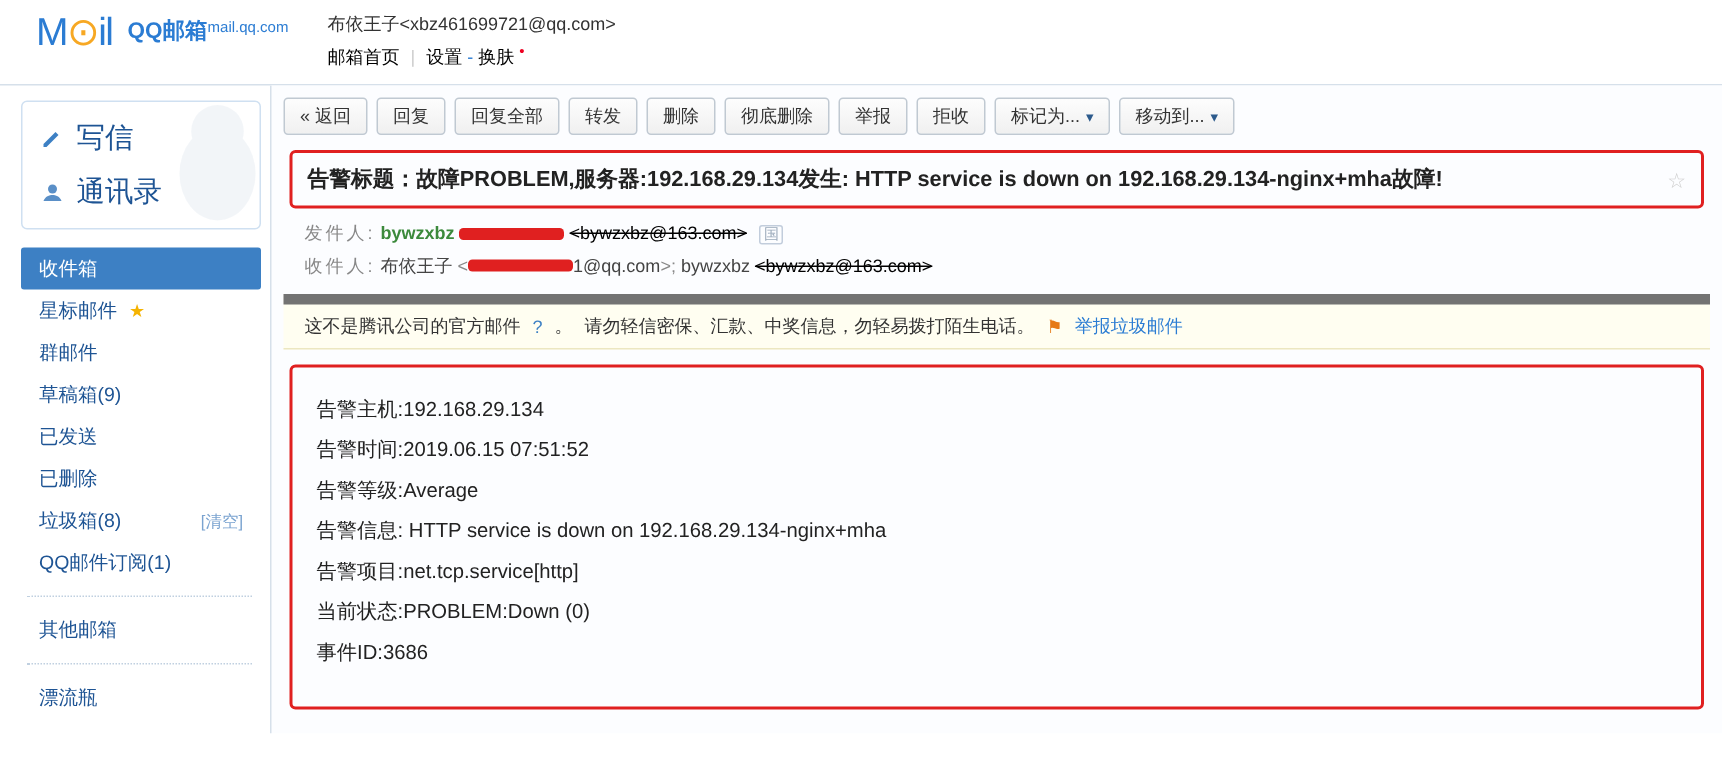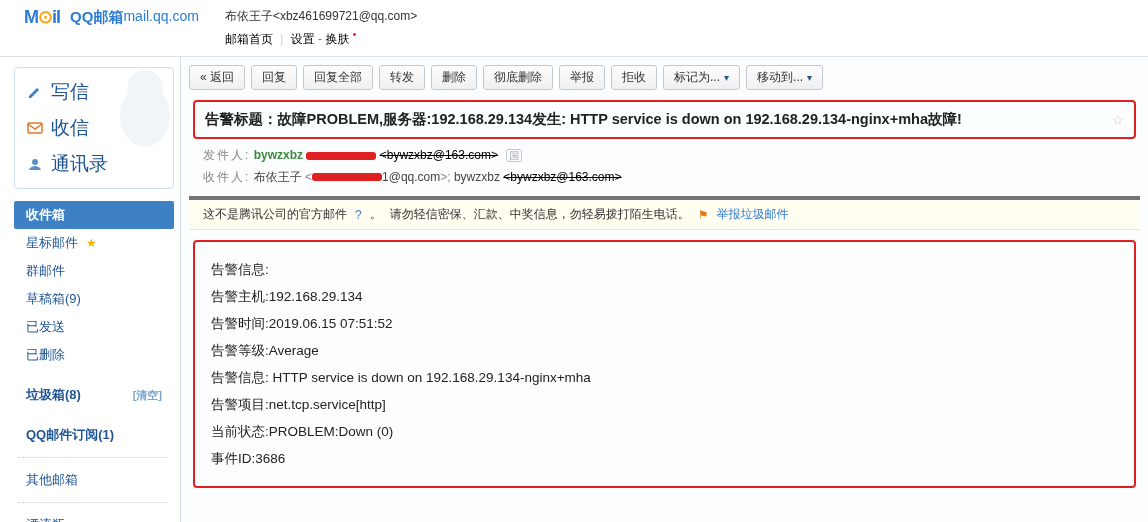--- a/index.html
+++ b/index.html
@@ -24,8 +24,8 @@
     gap: 6px;
   }
   .logo-mail {
-    font-size: 18px;
-    font-weight: bold;
+    font-size: 26px;
+    font-weight: normal;
     letter-spacing: -1px;
   }
   .logo-m { color: #2b7cd3; }

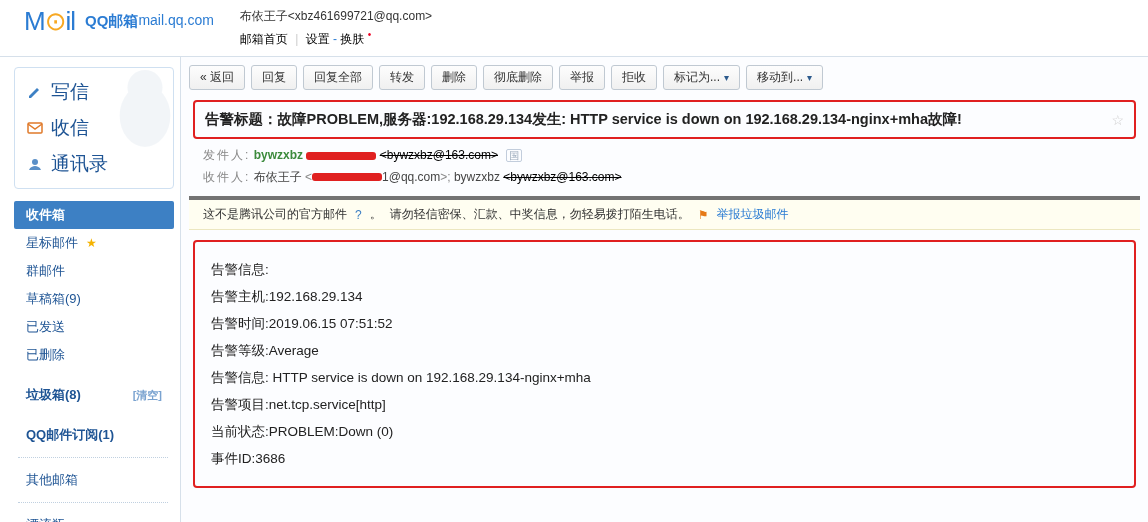--- a/index.html
+++ b/index.html
@@ -38,7 +38,7 @@
     margin-left: 4px;
   }
   .logo-qq-top { color: #2b7cd3; font-size: 15px; font-weight: bold; }
-  .logo-qq-bottom { color: #2b7cd3; font-size: 14px; }
+  .logo-qq-bottom { color: #2b7cd3; font-size: 10px; }
   .header-info {
     margin-left: 26px;
     padding-top: 2px;

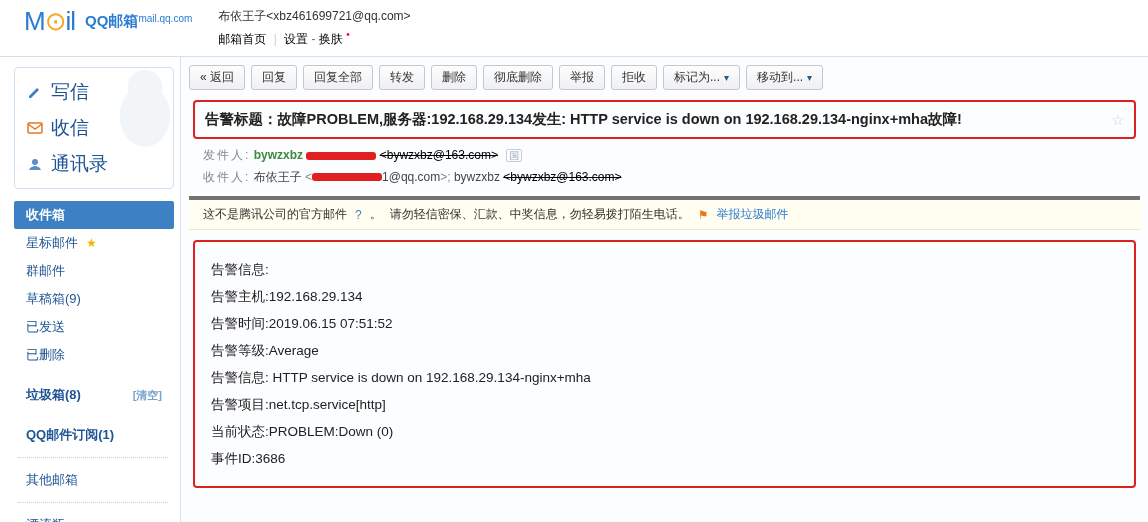--- a/index.html
+++ b/index.html
@@ -242,15 +242,6 @@
       <div class="side-top-item">
         <span class="icon">
           <svg viewBox="0 0 16 16">
-                <rect x="1" y="3" width="14" height="10" rx="1" fill="none" stroke="#e07a2a" stroke-width="1.5"></rect>
-                <path d="M1 4l7 5 7-5" fill="none" stroke="#e07a2a" stroke-width="1.5"></path>
-              </svg>
-        </span>
-        <span>收信</span>
-      </div>
-      <div class="side-top-item">
-        <span class="icon">
-          <svg viewBox="0 0 16 16">
                 <circle cx="8" cy="6" r="3" fill="#5a8fc7"></circle>
                 <path d="M2 14c1-3 4-4 6-4s5 1 6 4" fill="#5a8fc7"></path>
               </svg>

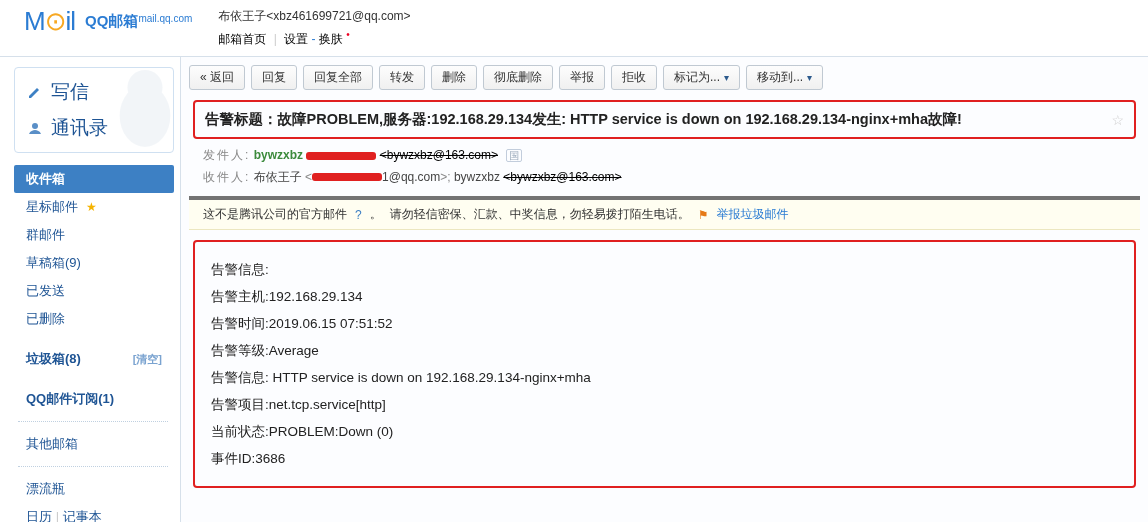--- a/index.html
+++ b/index.html
@@ -98,7 +98,7 @@
   }
   .side-item .star { color: #f5b301; font-size: 12px; }
   .side-item .clear { margin-left: auto; color: #7aa3d0; font-size: 11px; }
-  .side-item.bold { font-weight: bold; margin-top: 12px; }
+  .side-item.bold { font-weight: normal; }
   .side-sep {
     border: none;
     border-top: 1px dotted #c0d0e0;

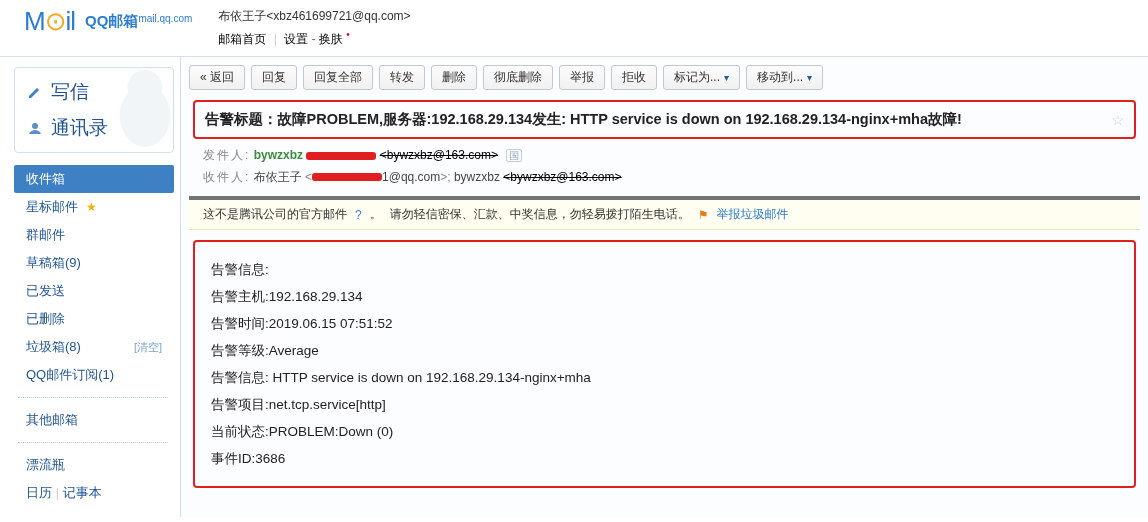--- a/index.html
+++ b/index.html
@@ -172,7 +172,7 @@
   .meta .mini-icon { color: #9aa9ba; margin-left: 5px; border:1px solid #c2cddc; padding:0 2px; font-size:10px; border-radius:2px;}
   .notice {
     background: #fffef1;
-    border-top: 4px solid #737373;
+    border-top: 7px solid #737373;
     border-bottom: 1px solid #ece7c0;
     padding: 6px 14px;
     font-size: 12px;

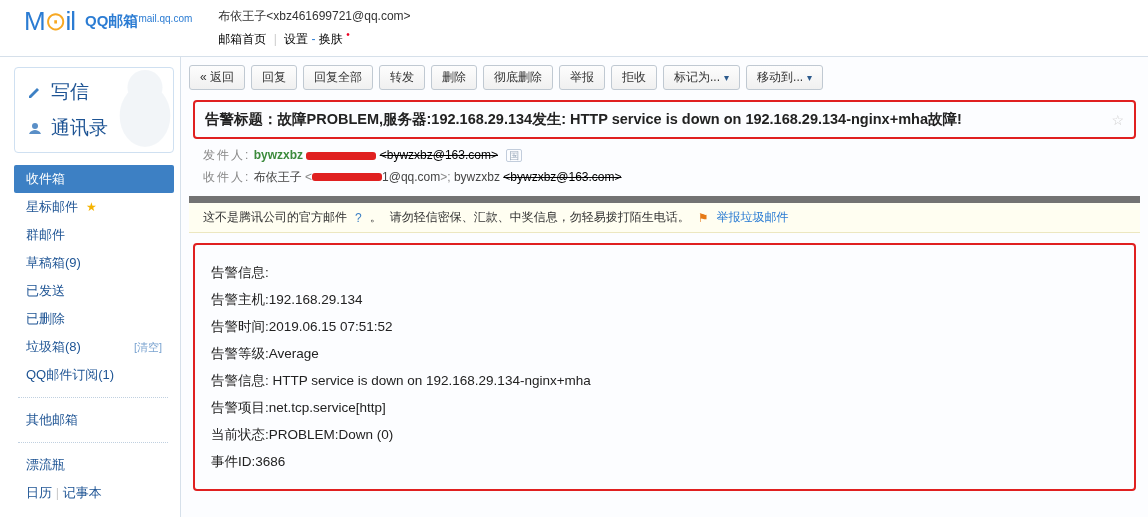--- a/index.html
+++ b/index.html
@@ -343,7 +343,6 @@
     </div>
 
     <div class="body-box">
-      <div>告警信息:</div>
       <div>告警主机:192.168.29.134</div>
       <div>告警时间:2019.06.15 07:51:52</div>
       <div>告警等级:Average</div>

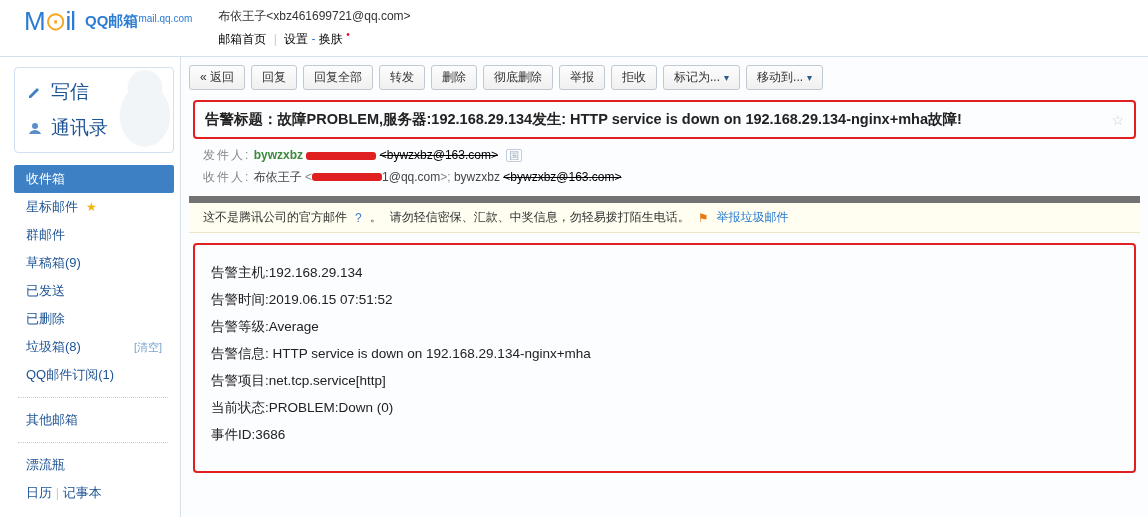--- a/index.html
+++ b/index.html
@@ -282,11 +282,6 @@
       <hr class="side-sep">
       <div class="side-plain">漂流瓶</div>
       <div class="side-plain">
-        <span>日历</span>
-        <span style="color:#ccc"> | </span>
-        <span>记事本</span>
-      </div>
-      <div class="side-plain">
         
       </div>
 

